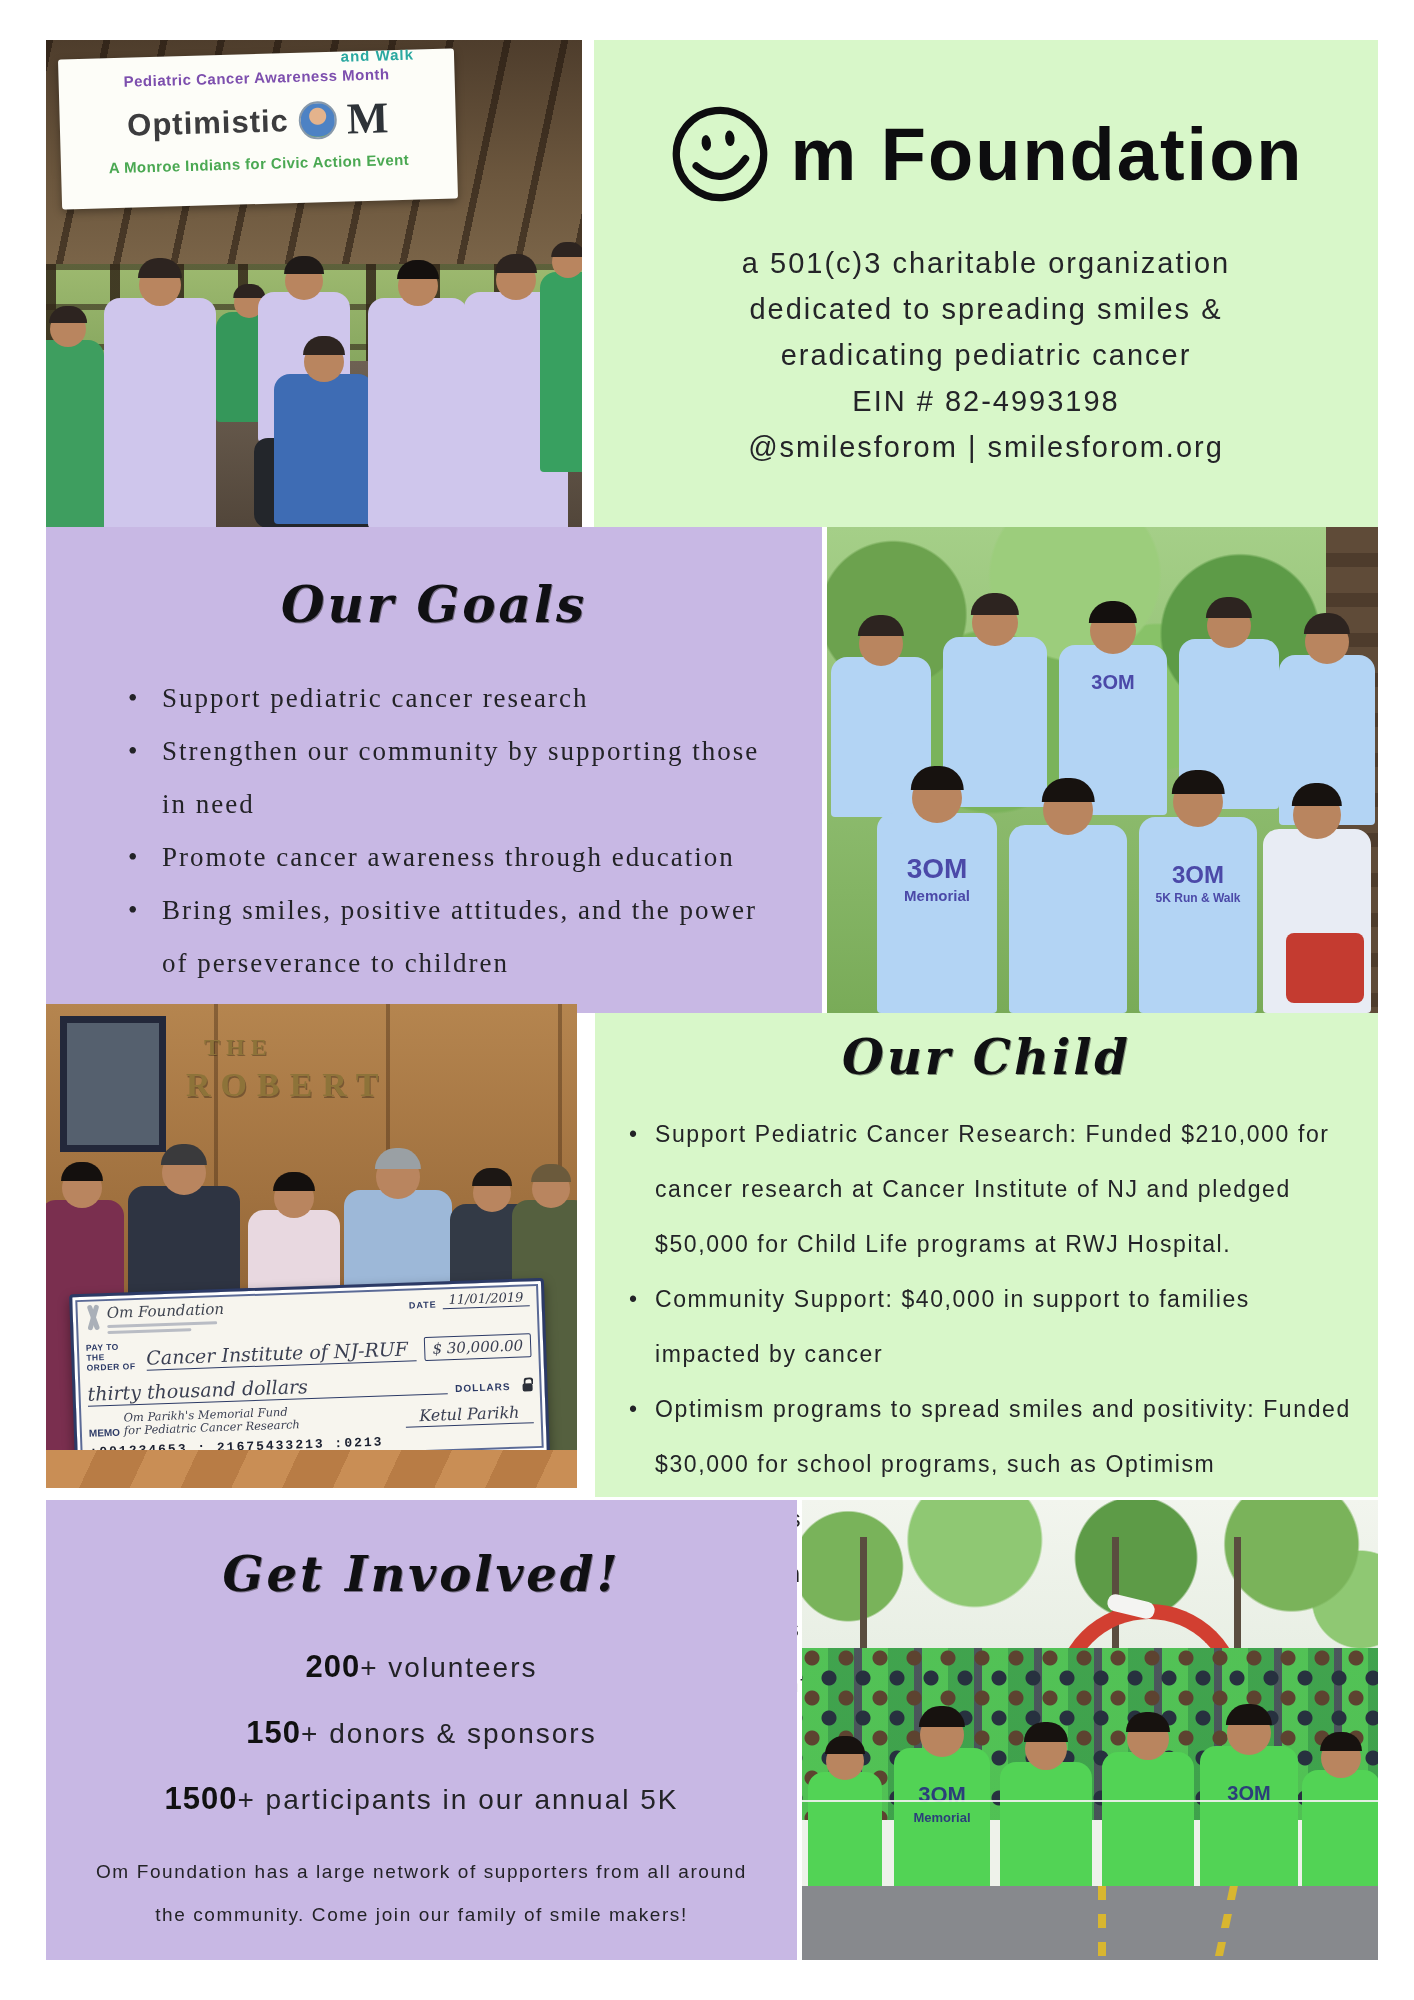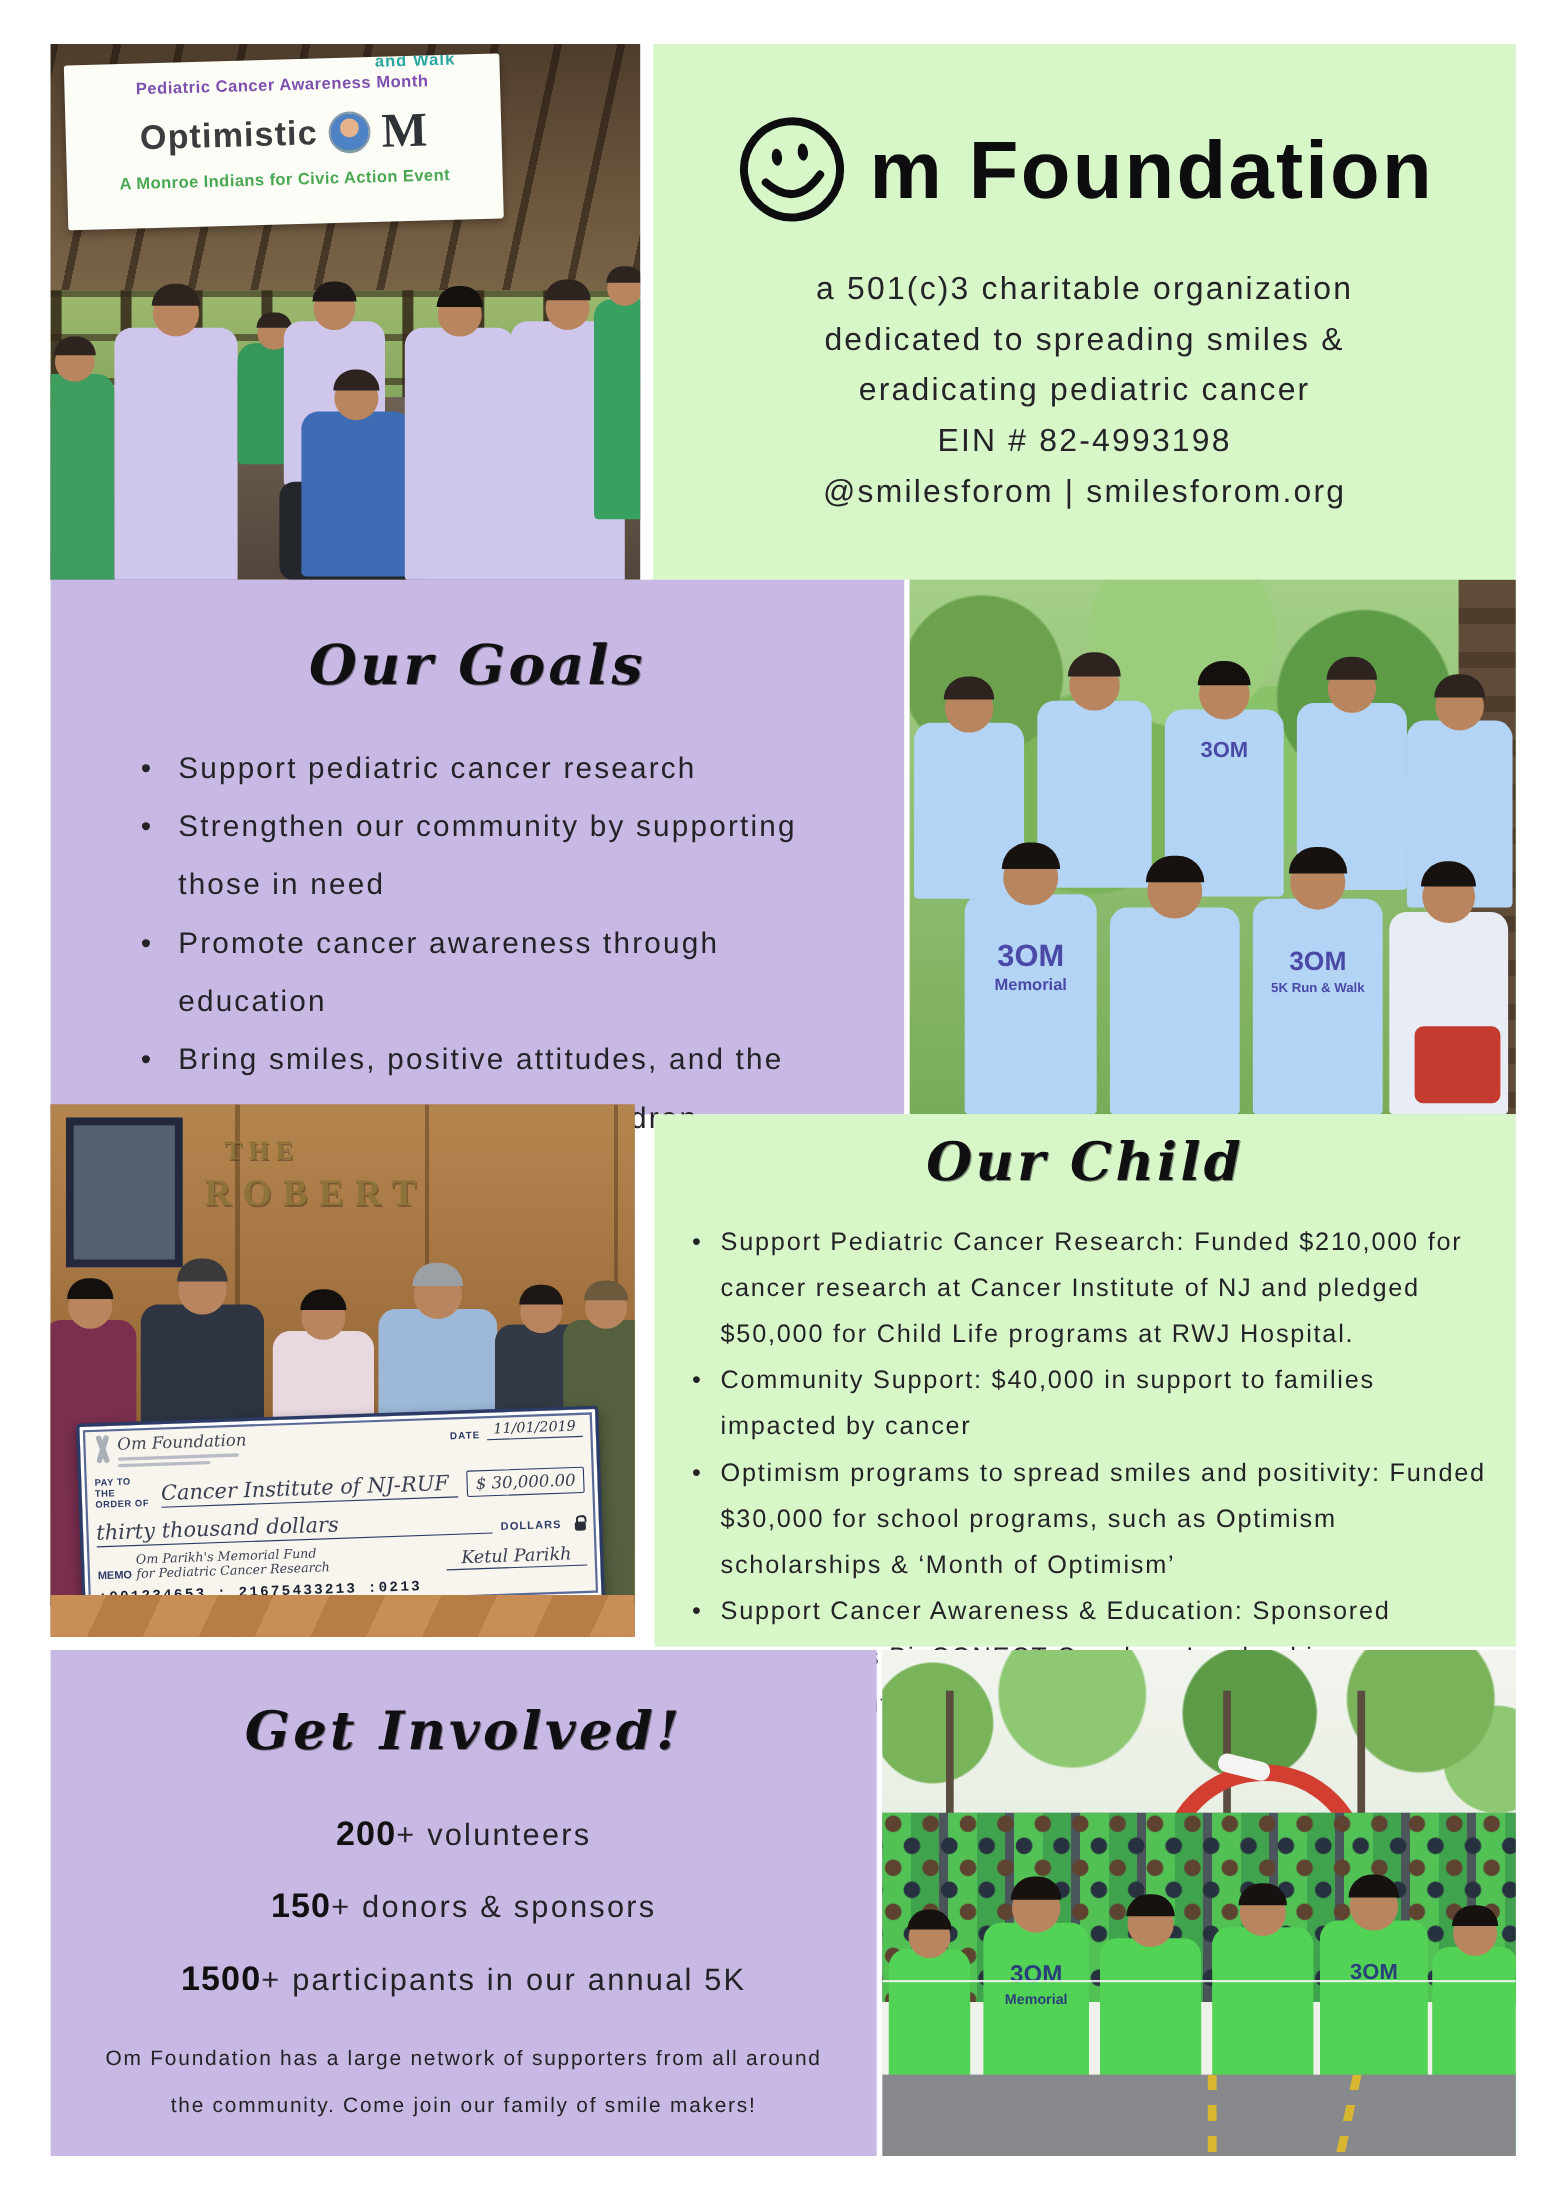--- a/index.html
+++ b/index.html
@@ -25,7 +25,7 @@
   .goals-panel{left:46px;top:527px;width:776px;height:486px;}
   .goals-panel .script-heading{font-size:50px;margin-top:48px;letter-spacing:3px;}
   .goals-list{list-style:none;margin:38px 0 0 0;padding:0 40px 0 82px;
-              font-size:27px;line-height:53px;letter-spacing:2px;color:#232327;}
+              font-size:27px;line-height:53px;letter-spacing:2px;color:#232327;font-family:Liberation Serif, serif;}
   .goals-list li{position:relative;padding-left:34px;max-width:650px;}
   .goals-list li::before{content:"•";position:absolute;left:0;top:0;}
 

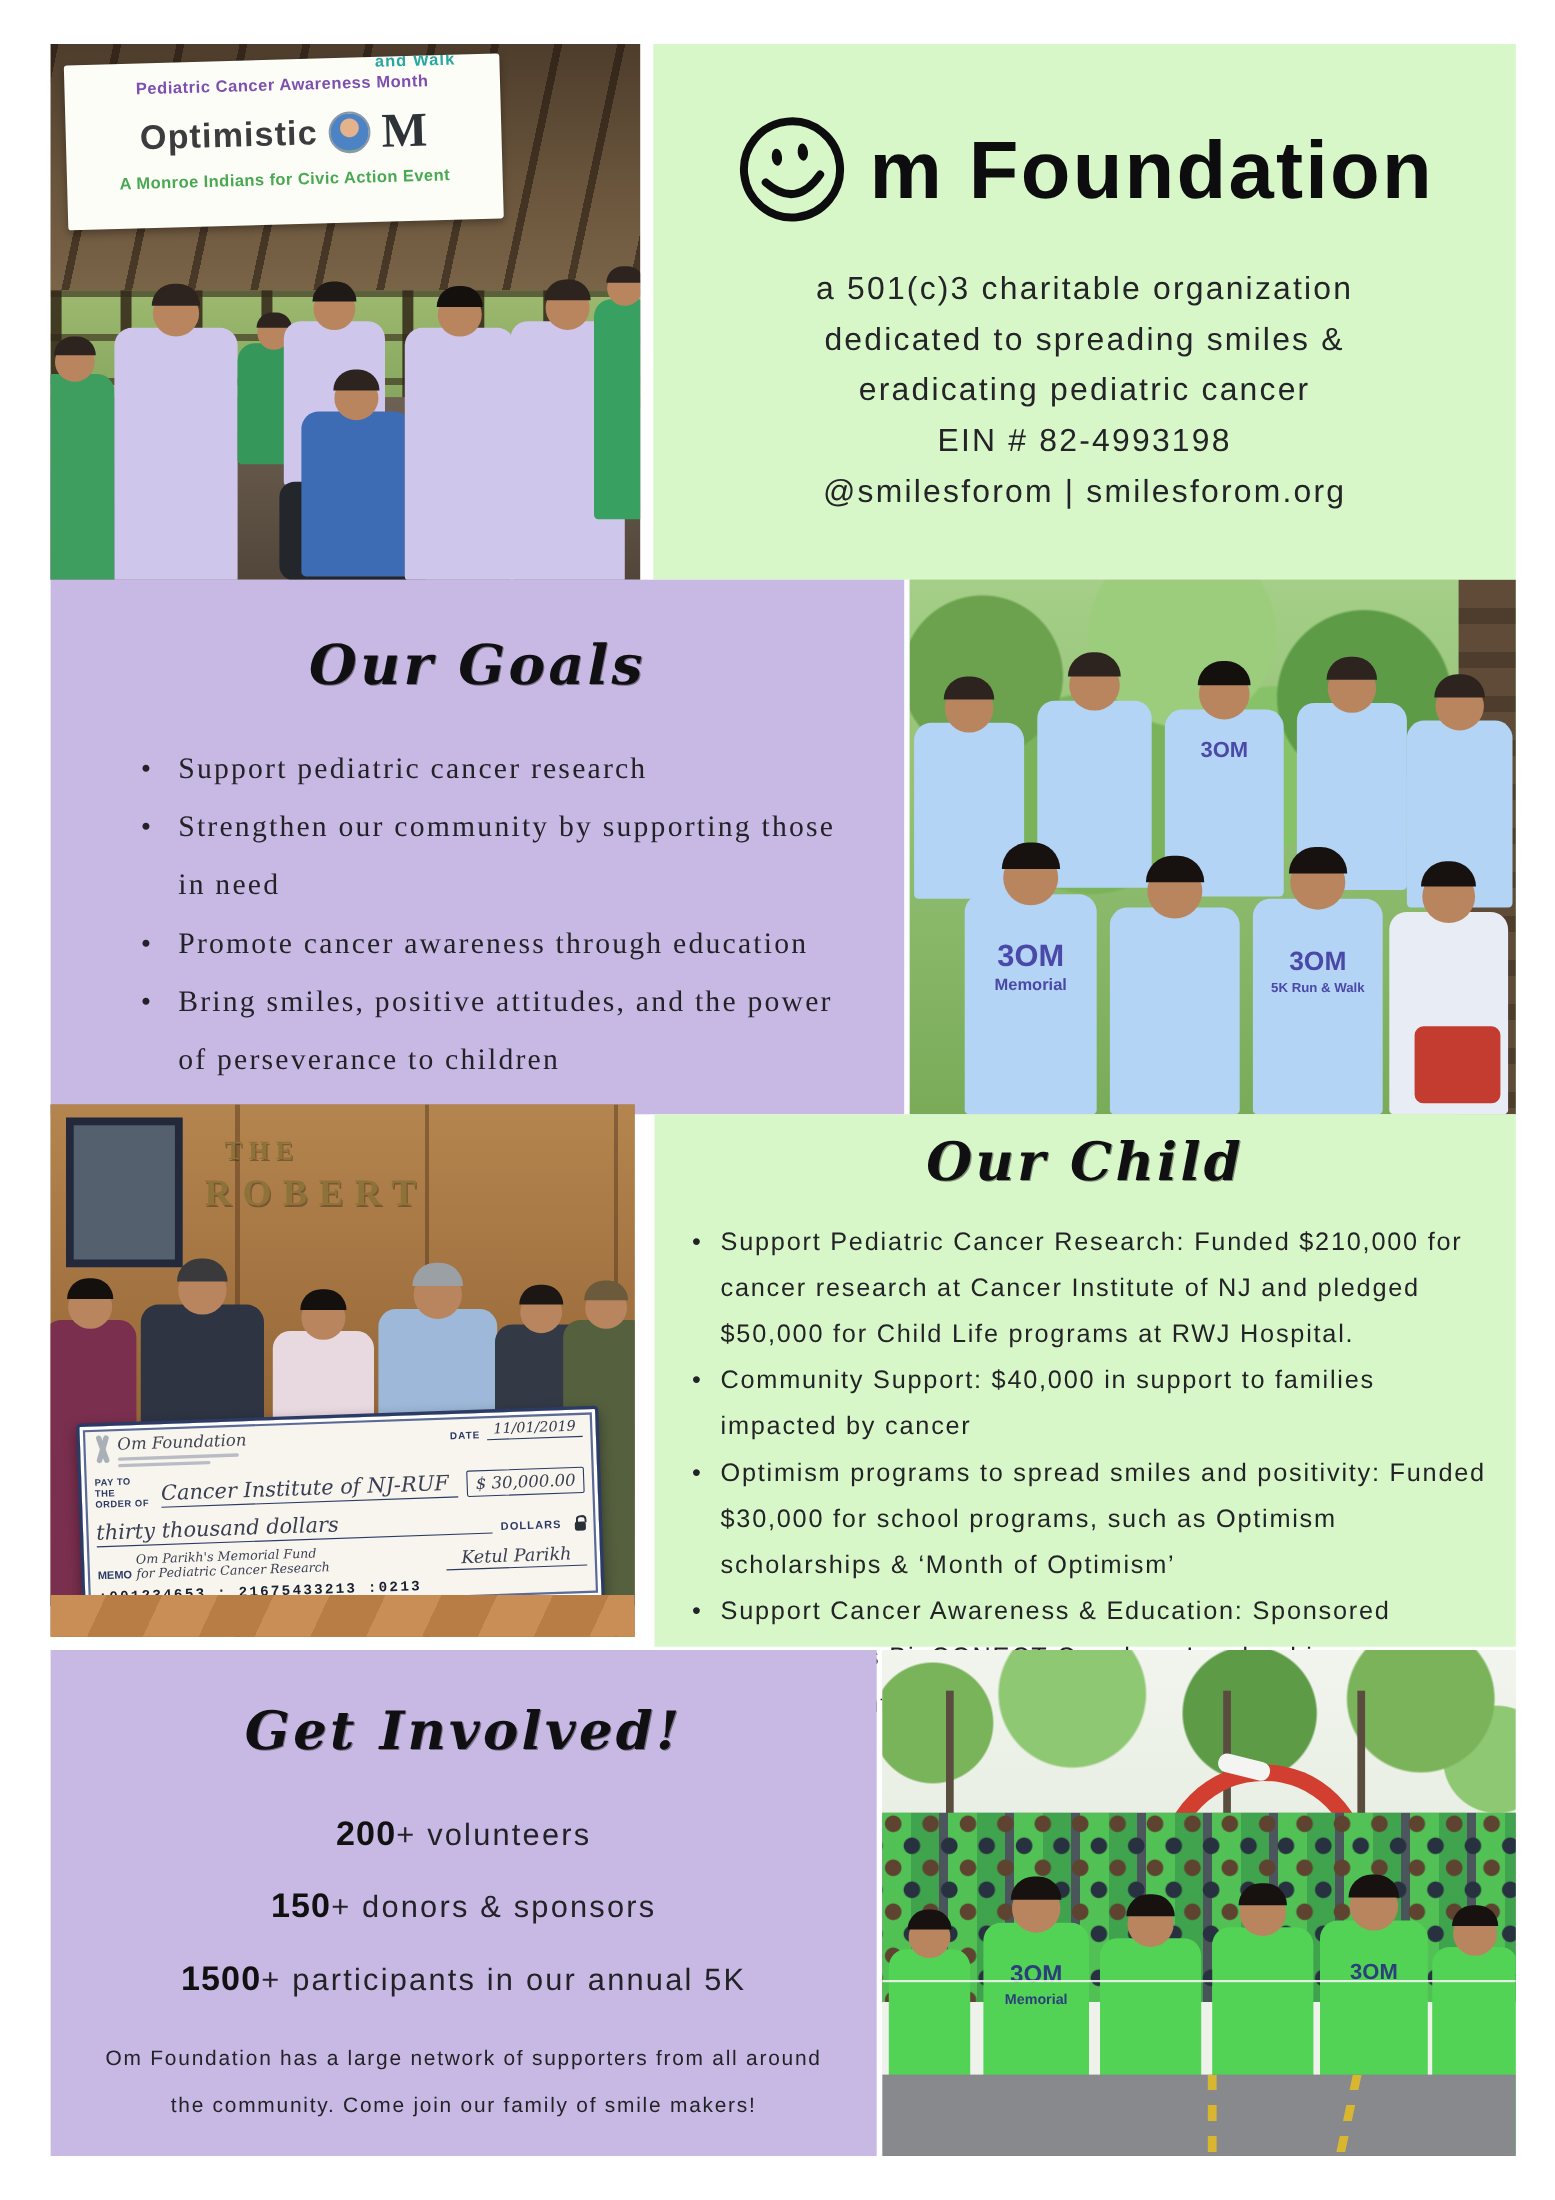--- a/index.html
+++ b/index.html
@@ -33,7 +33,7 @@
   .work-panel{left:595px;top:1013px;width:783px;height:484px;}
   .work-panel .script-heading{font-size:48px;margin-top:16px;letter-spacing:3px;}
   .work-list{list-style:none;margin:22px 0 0 0;padding:0 18px 0 34px;
-             font-size:23px;line-height:42px;letter-spacing:1.6px;color:#232327;}
+             font-size:23px;line-height:55px;letter-spacing:1.6px;color:#232327;}
   .work-list li{position:relative;padding-left:26px;max-width:730px;}
   .work-list li::before{content:"•";position:absolute;left:0;top:0;}
 

